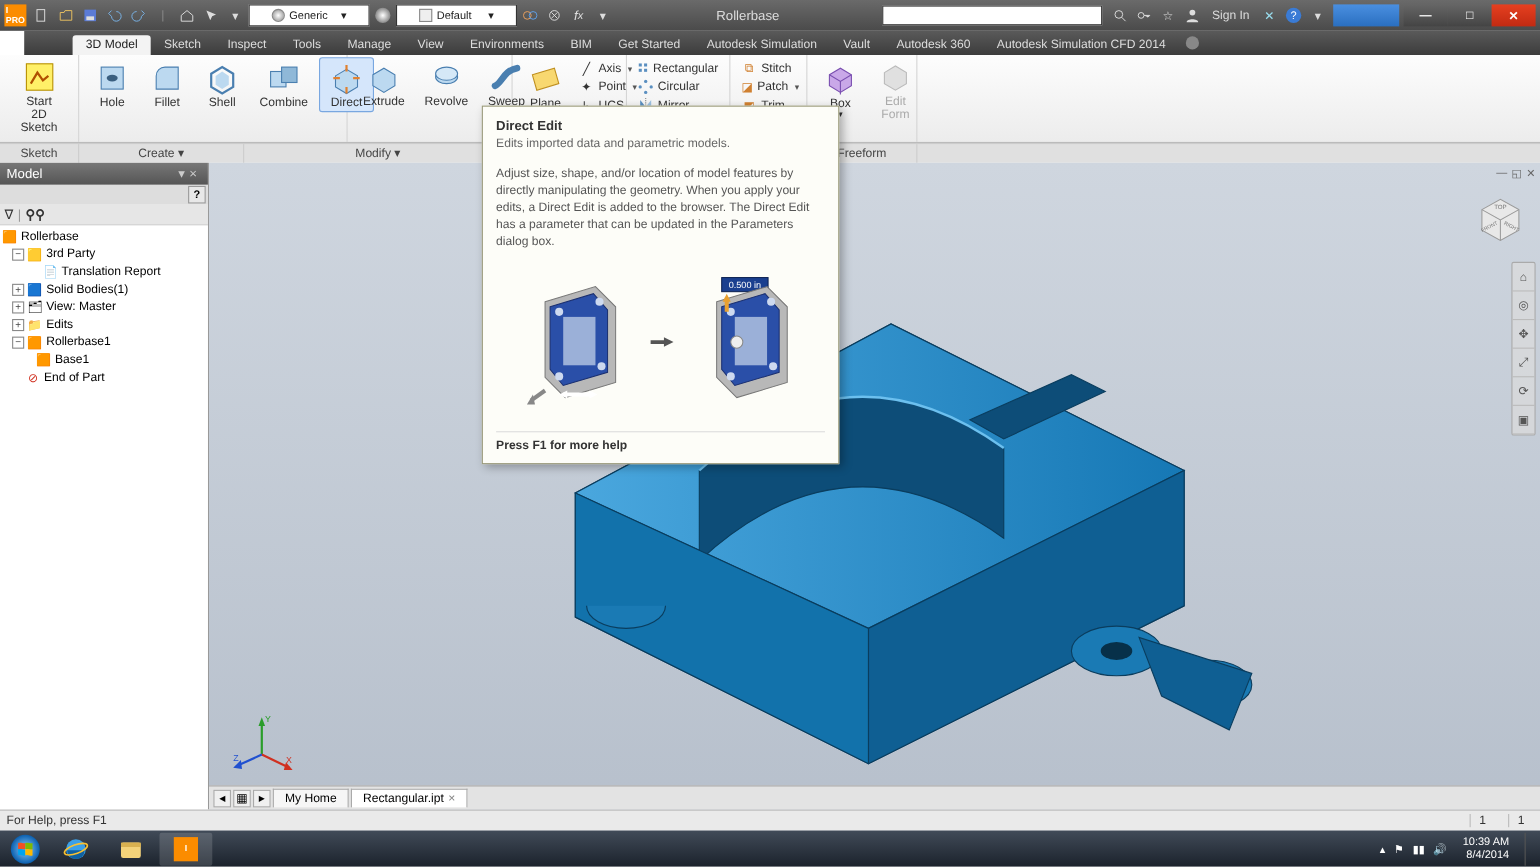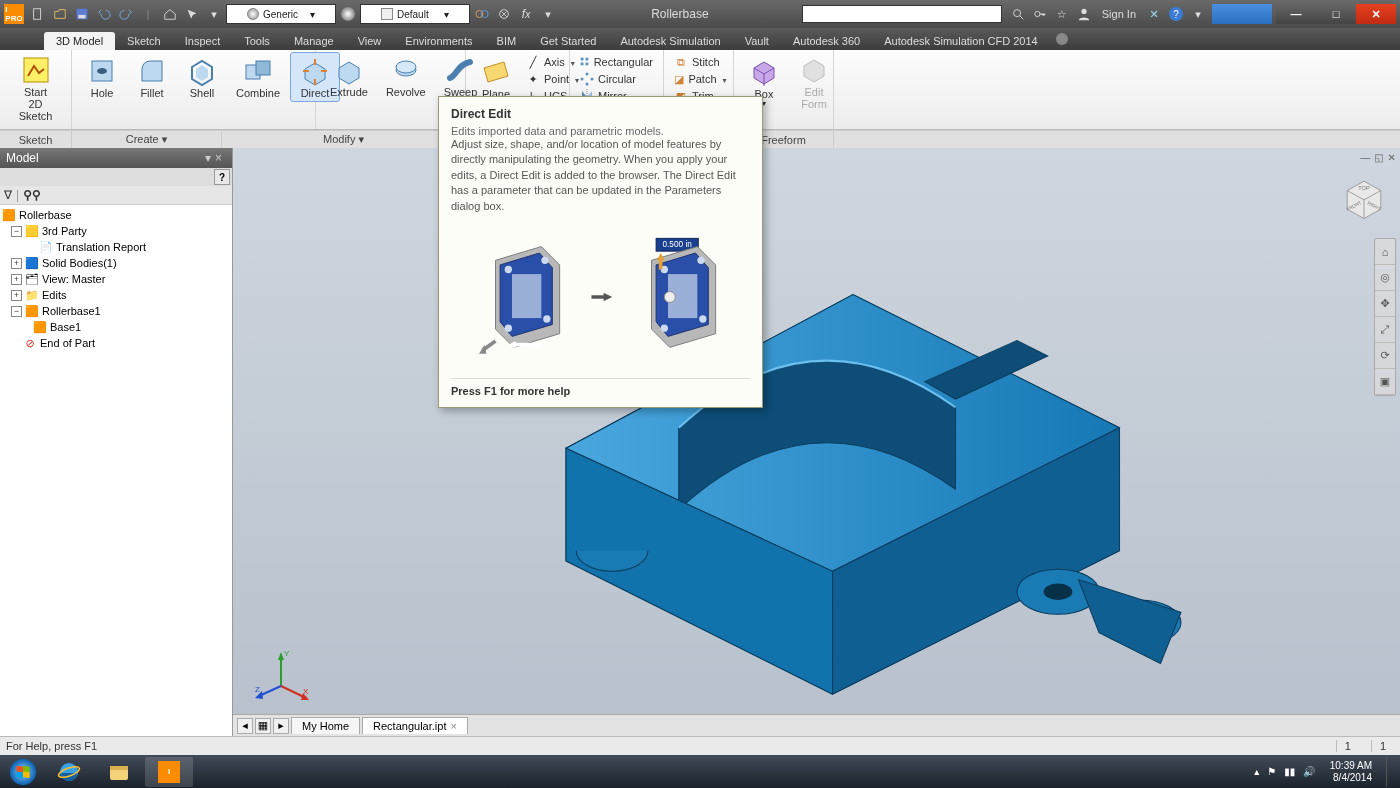--- a/index.html
+++ b/index.html
@@ -22,7 +22,7 @@
 .win-close{ background: linear-gradient(#e64020,#c12a12);}
 
 
-.ribbon-tabs{ height:22px; background: linear-gradient(#5a5a5a,#3c3c3c); display:flex; align-items:flex-end; padding-left:44px;}
+.ribbon-tabs{ height:22px; background: linear-gradient(#5a5a5a,#3c3c3c); display:flex; align-items:flex-end; padding-left:44px;margin-left:22px;}
 .ribbon-tab{ padding:3px 12px; color:#ddd; font-size:11px; cursor:pointer;}
 .ribbon-tab.active{ background:#f3f3f3; color:#222; border-radius:3px 3px 0 0;}
 .ribbon-bullet{ width:12px; height:12px; border-radius:50%; background:#888; margin:0 6px; align-self:center;}

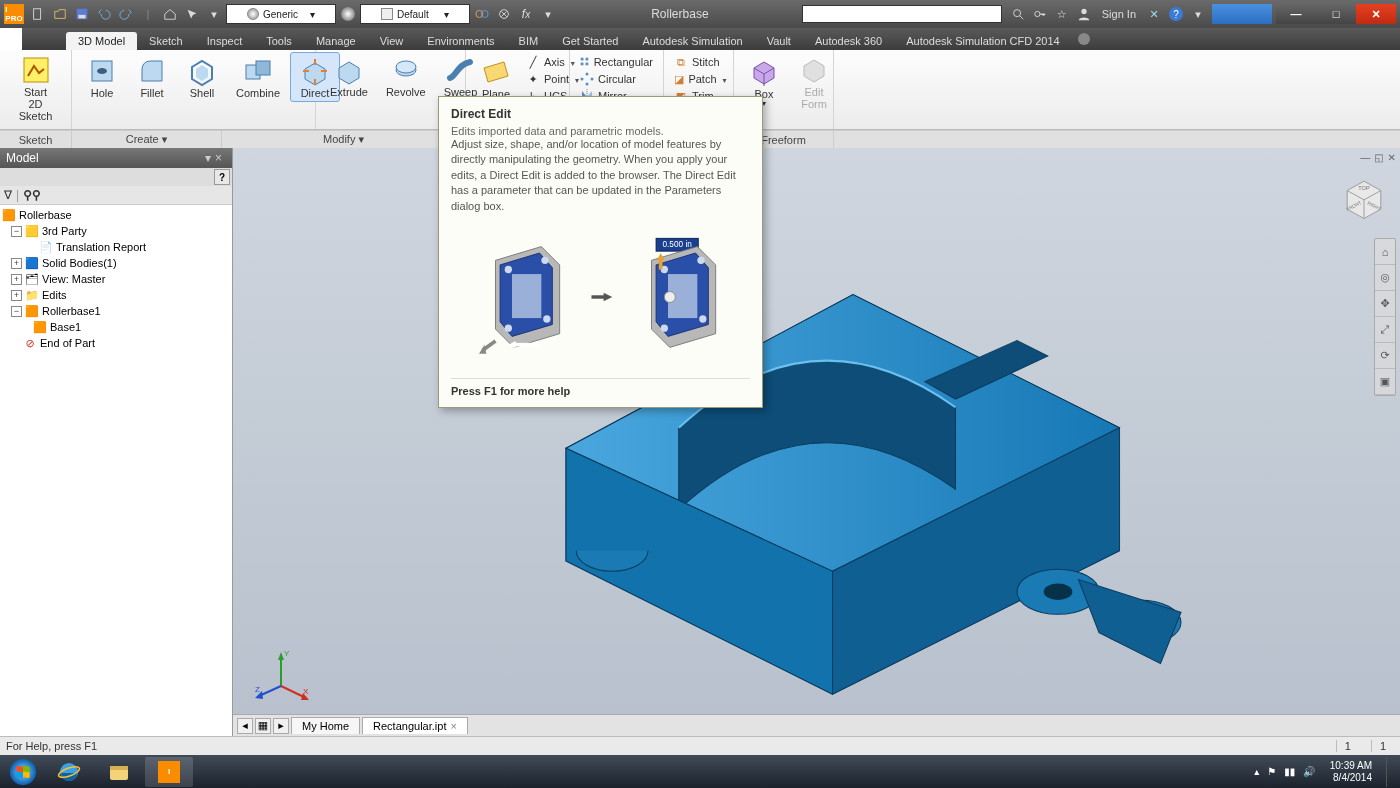--- a/index.html
+++ b/index.html
@@ -67,7 +67,7 @@
 
 .tooltip{ position:absolute; top:96px; left:438px; width:325px; background:#fdfdf8; border:1px solid #9a9a7a; box-shadow:3px 3px 8px rgba(0,0,0,.3); padding:10px 12px; color:#444; font-size:11px; z-index:100;}
 .tooltip h4{ font-size:12px; font-weight:bold; color:#333; margin-bottom:4px;}
-.tooltip .subtitle{ color:#666; margin-bottom:0;}
+.tooltip .subtitle{ color:#666; margin-bottom:14px;}
 .tooltip .body{ color:#555; line-height:1.4; margin-bottom:8px;}
 .tooltip .illus{ height:150px; display:flex; align-items:center; justify-content:center; gap:10px; margin:6px 0;}
 .tooltip .foot{ font-weight:bold; color:#333; margin-top:6px; border-top:1px solid #ddd; padding-top:6px;}

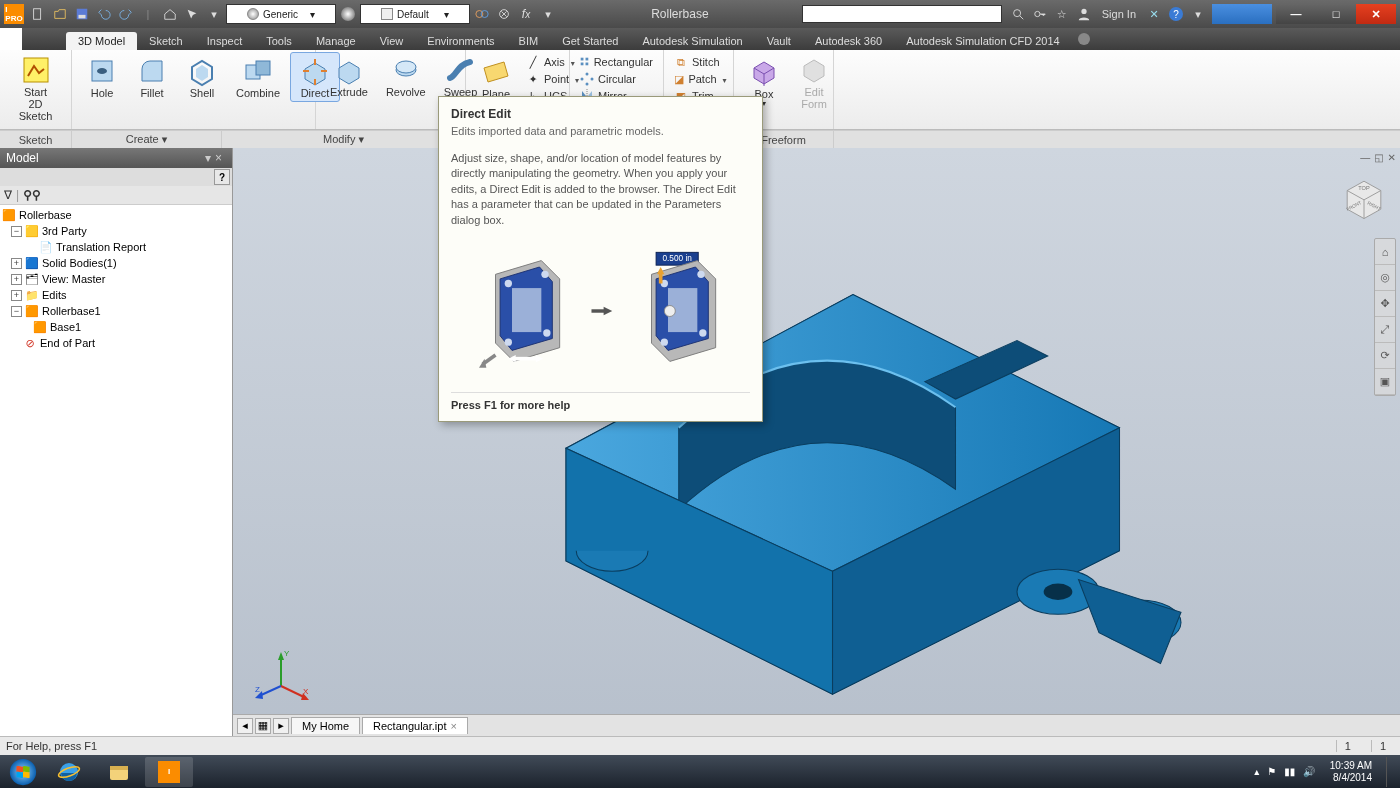--- a/index.html
+++ b/index.html
@@ -43,7 +43,7 @@
 
 
 .workspace{ position:absolute; top:148px; left:0; right:0; bottom:52px; display:flex;}
-.browser{ width:233px; background:#f5f5f5; border-right:1px solid #999; display:flex; flex-direction:column;}
+.browser{ width:190px; background:#f5f5f5; border-right:1px solid #999; display:flex; flex-direction:column;}
 .browser-title{ background: linear-gradient(#777,#555); color:#fff; padding:3px 6px; font-size:12px; display:flex; align-items:center; justify-content:space-between;}
 .browser-tools{ background:#e6e6e6; padding:2px 4px; display:flex; gap:4px; border-bottom:1px solid #ccc;}
 .browser-tools span{ font-size:12px; color:#333;}

